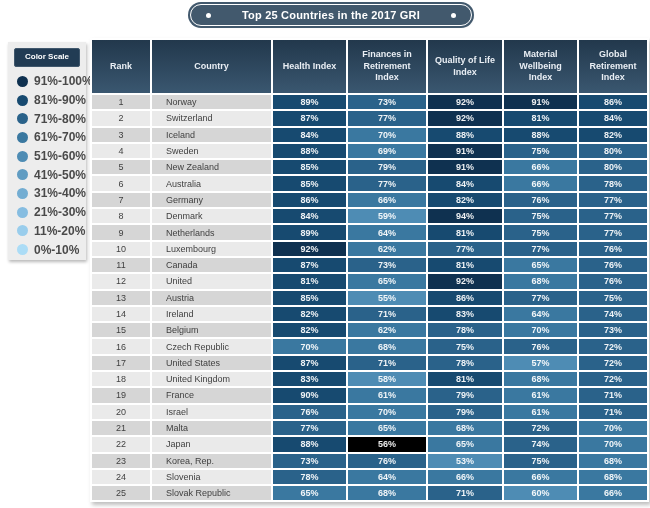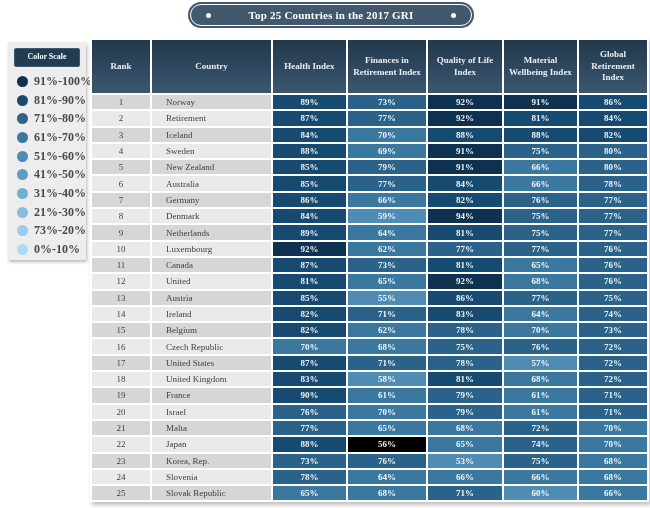--- a/index.html
+++ b/index.html
@@ -5,7 +5,7 @@
   html,body{margin:0;padding:0;background:#fff;}
   .page{
     position:relative;width:650px;height:508px;overflow:hidden;
-    background:#fff;font-family:Liberation Serif, serif;
+    background:#fff;font-family:Liberation Sans, sans-serif;
   }
   
   .title-pill{

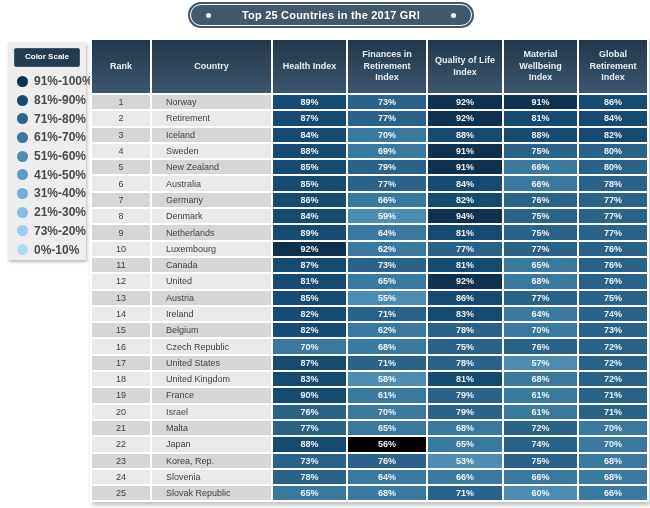--- a/index.html
+++ b/index.html
@@ -141,7 +141,7 @@
         </tr>
         <tr class="even">
           <td class="rank-cell">2</td>
-          <td class="country-cell">Retirement</td>
+          <td class="country-cell">Switzerland</td>
           <td class="value-cell" style="background: rgb(23, 74, 112);">87%</td>
           <td class="value-cell" style="background: rgb(42, 98, 138);">77%</td>
           <td class="value-cell" style="background: rgb(15, 49, 80);">92%</td>

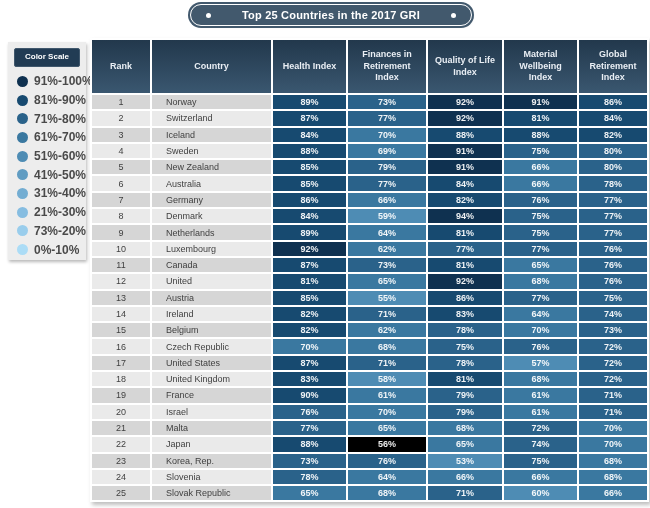--- a/index.html
+++ b/index.html
@@ -99,7 +99,7 @@
         </div>
         <div class="legend-item">
           <span class="legend-dot" style="background: rgb(153, 205, 236);"></span>
-          <span class="legend-label">73%-20%</span>
+          <span class="legend-label">11%-20%</span>
         </div>
         <div class="legend-item">
           <span class="legend-dot" style="background: rgb(171, 220, 246);"></span>

